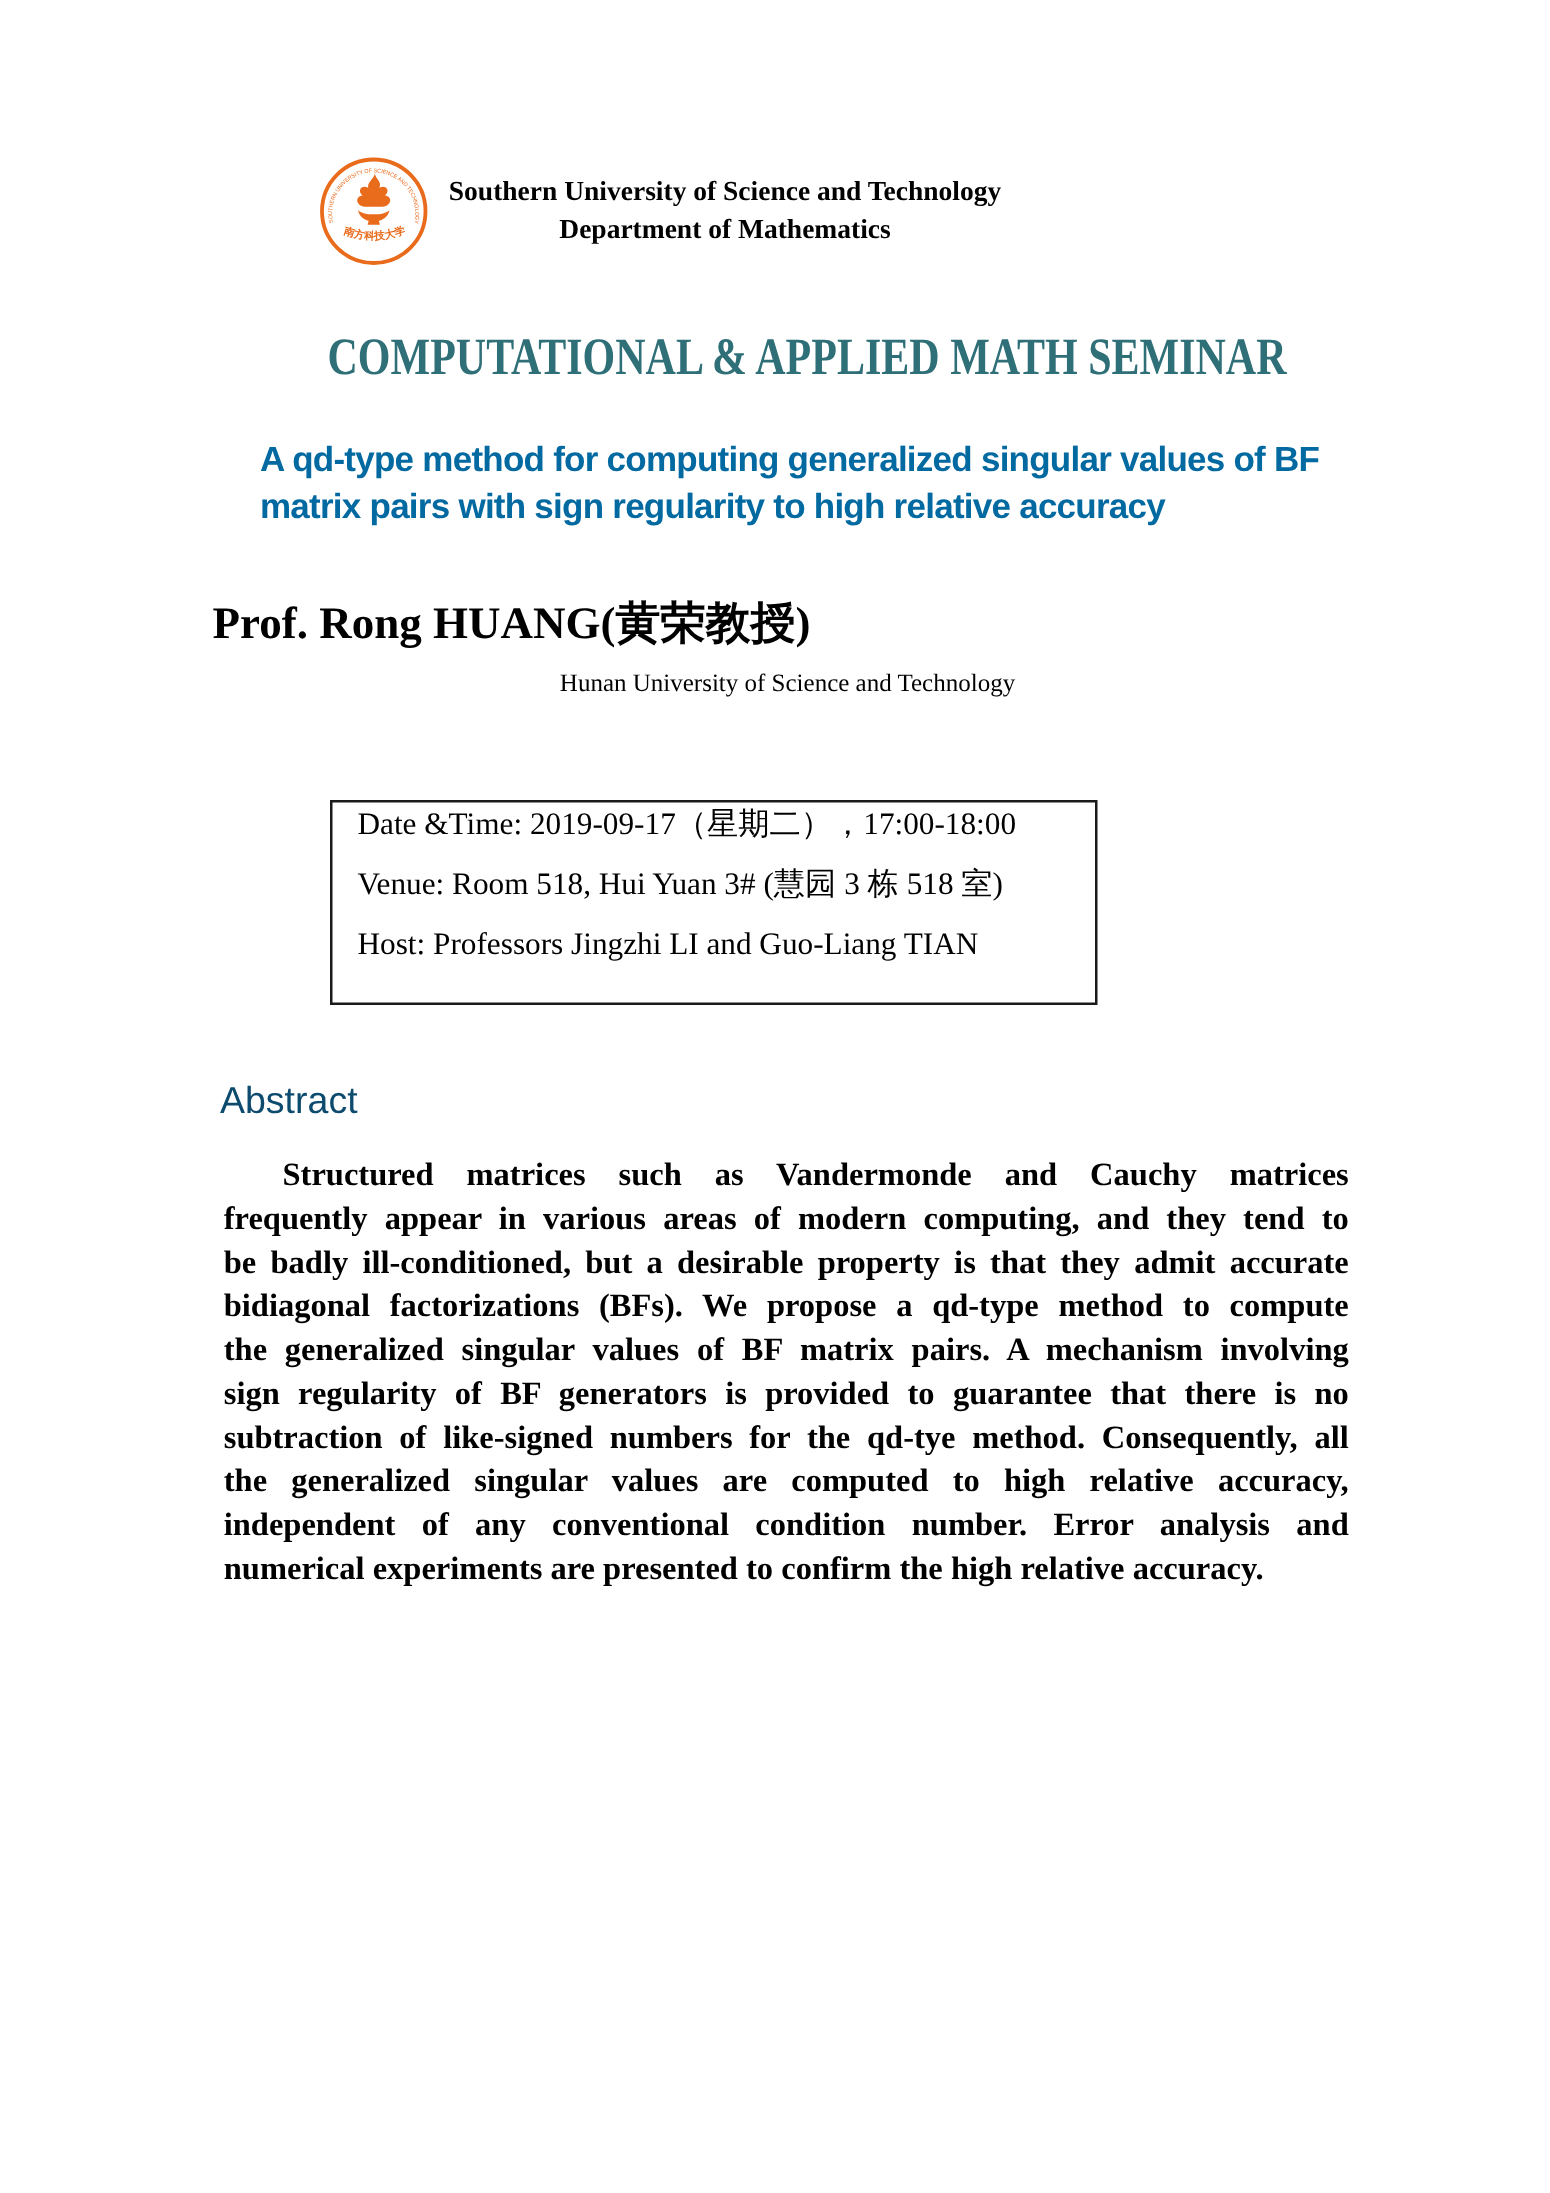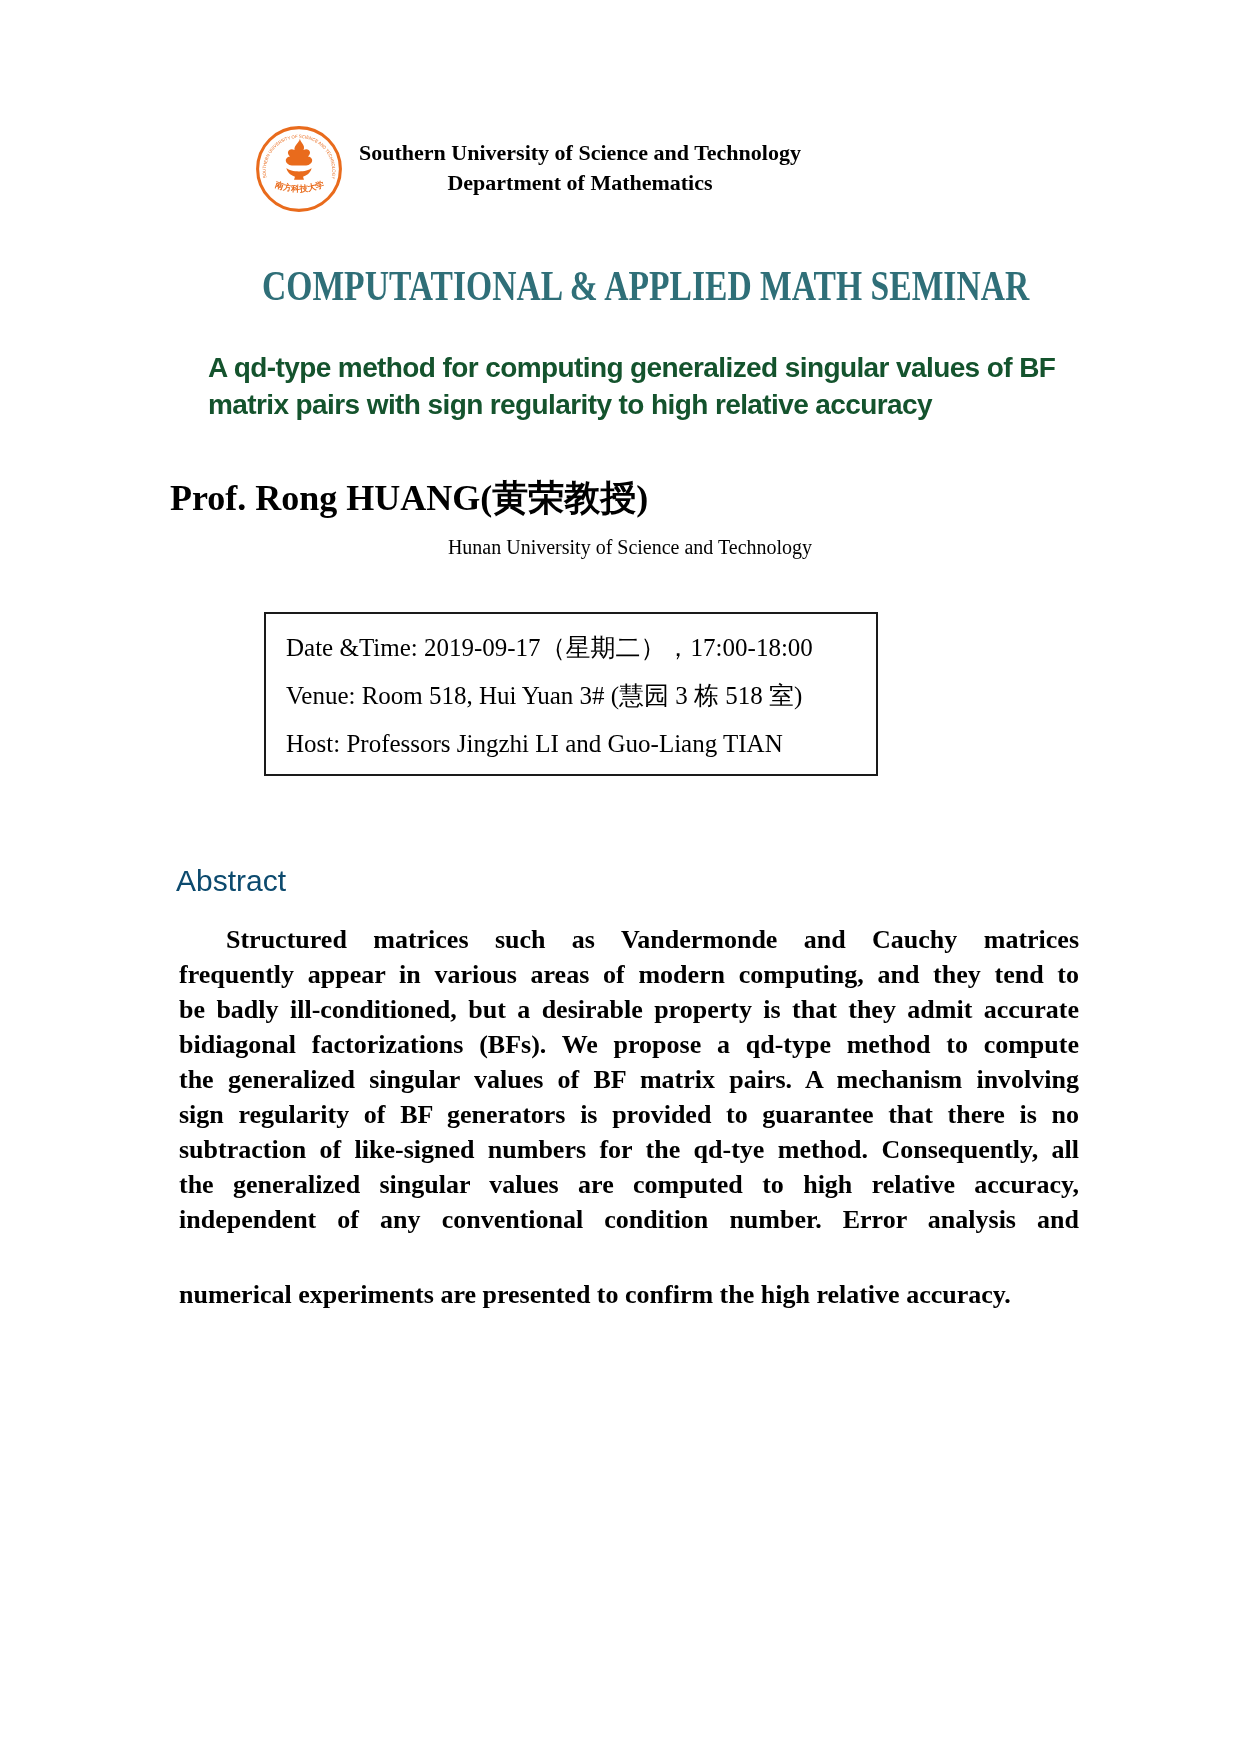--- a/index.html
+++ b/index.html
@@ -60,7 +60,7 @@
     font-size: 28px;
     line-height: 37px;
     letter-spacing: -0.6px;
-    color: #14532d;
+    color: #0369a1;
   }
 
   .speaker {

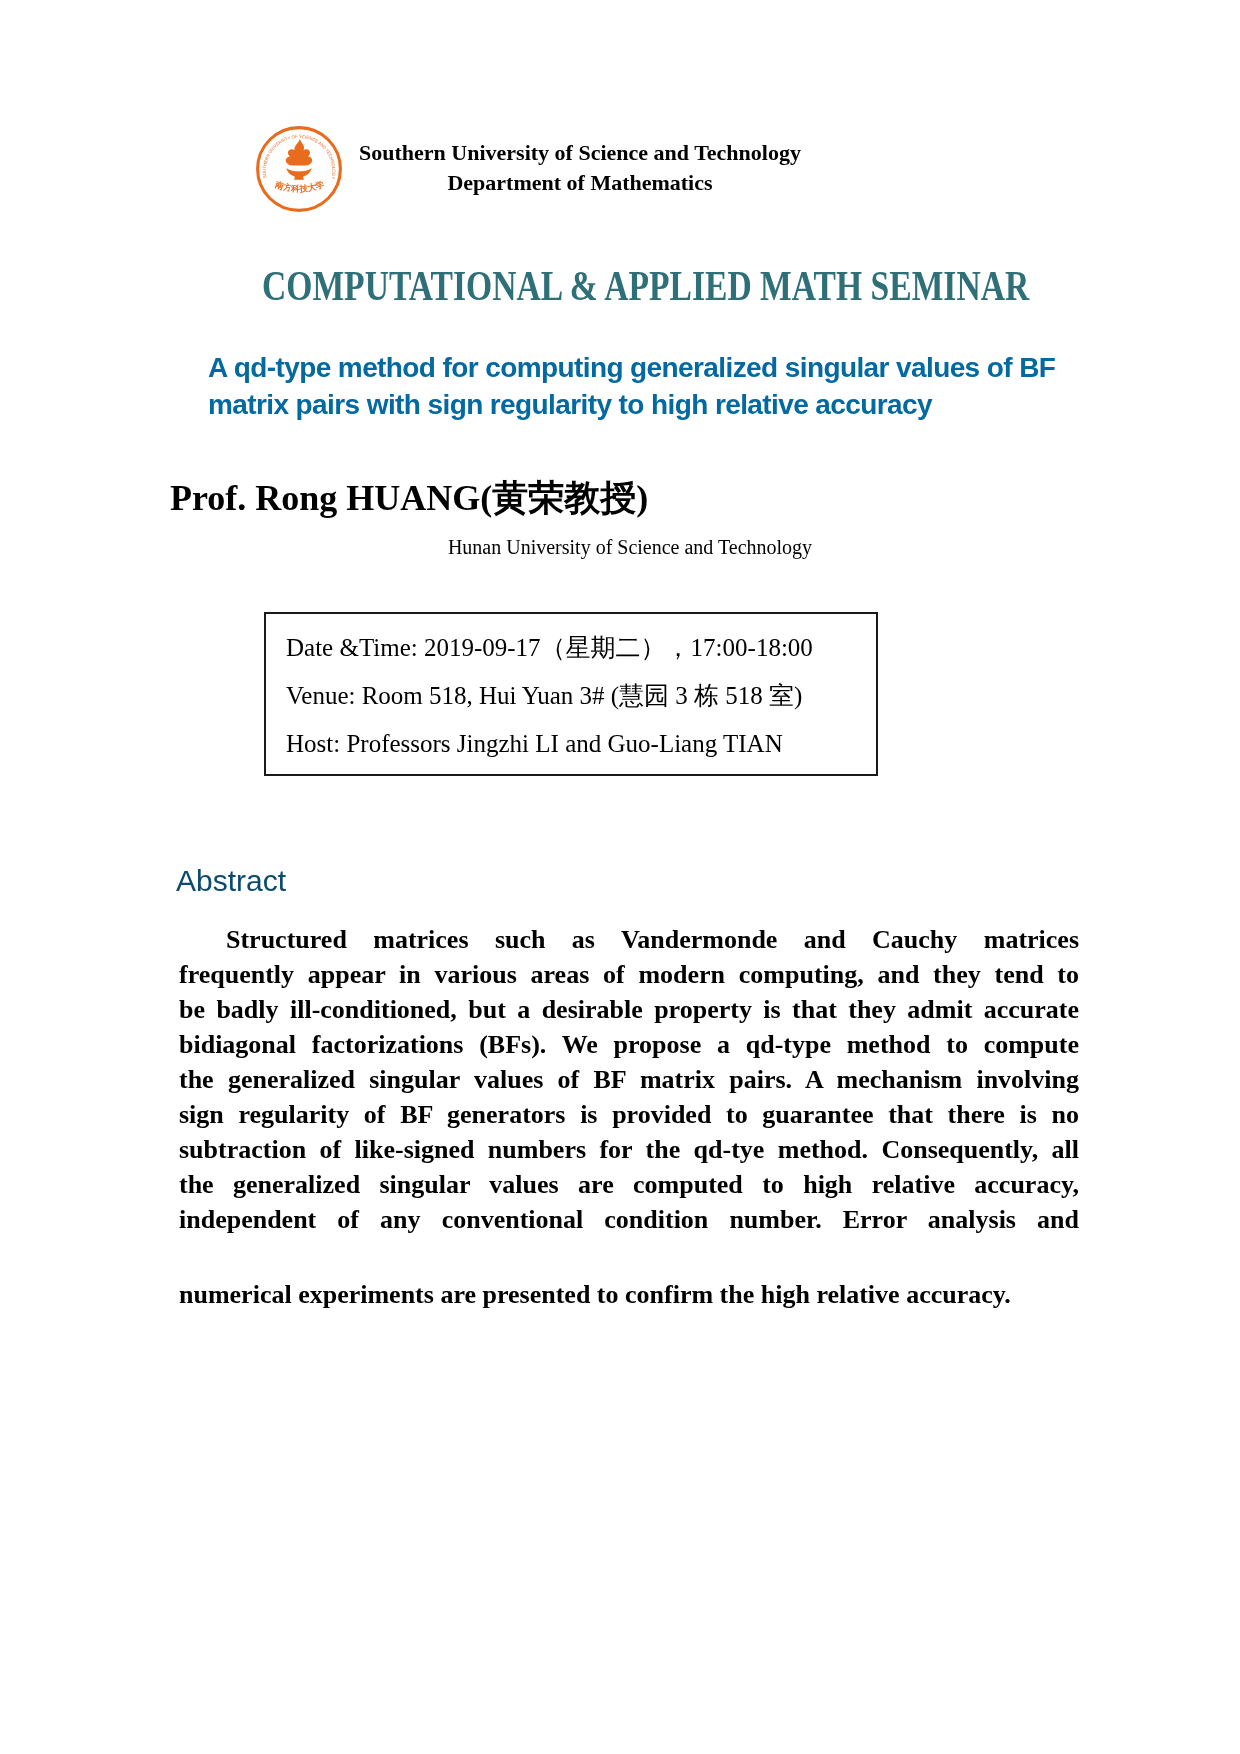--- a/index.html
+++ b/index.html
@@ -85,12 +85,12 @@
   .info-box {
     position: absolute;
     left: 264px;
-    top: 612px;
+    top: 640px;
     width: 614px;
     height: 164px;
     border: 2px solid #1a1a1a;
     box-sizing: border-box;
-    padding: 19px 10px 0 20px;
+    padding: 3px 10px 0 20px;
     font-size: 25px;
   }
   .info-box p { margin: 0 0 19px 0; line-height: 29px; white-space: nowrap; }

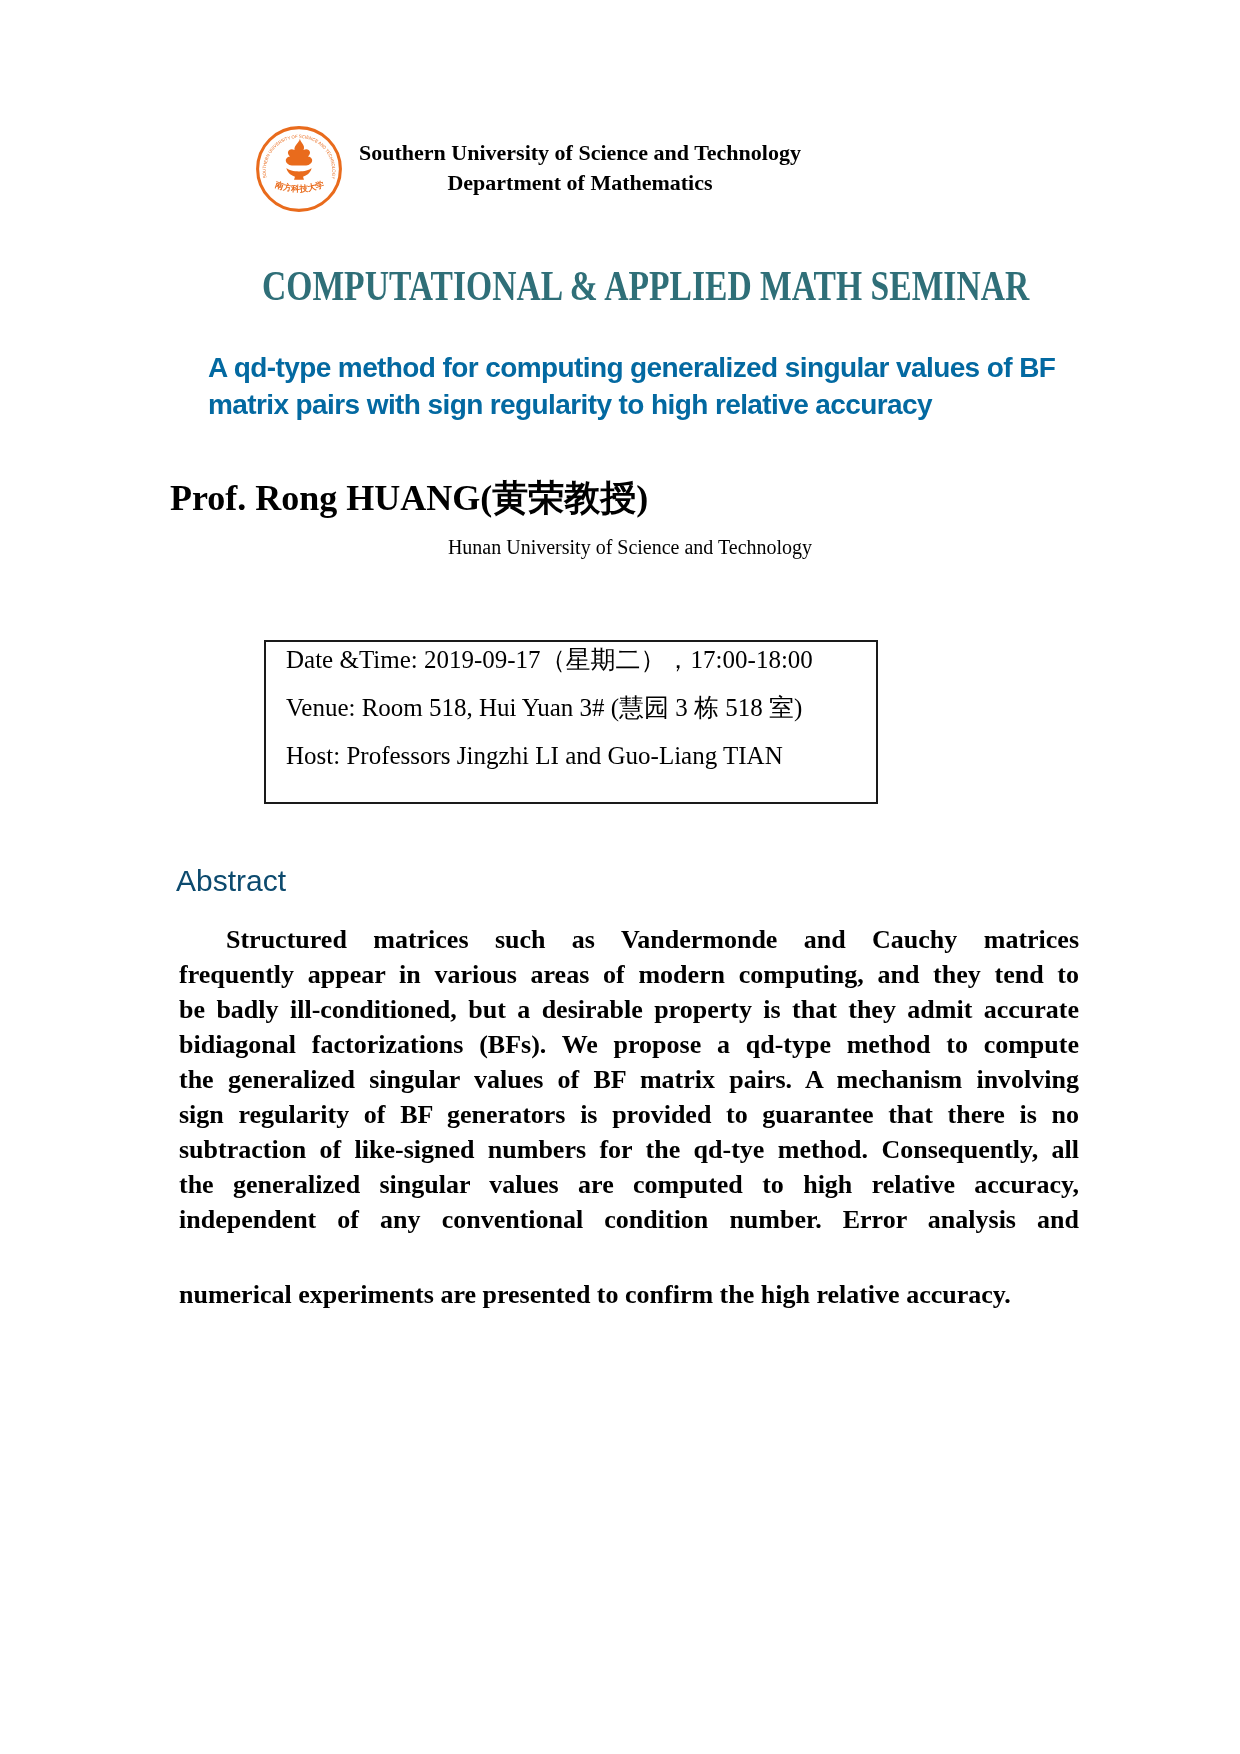--- a/index.html
+++ b/index.html
@@ -118,7 +118,7 @@
     font-weight: bold;
   }
   .abstract-body .jline.first { padding-left: 47px; }
-  .abstract-body .jline.last { text-align-last: left; margin-top: 40px; }
+  .abstract-body .jline.last { text-align-last: left; }
 </style>
 </head>
 <body>

